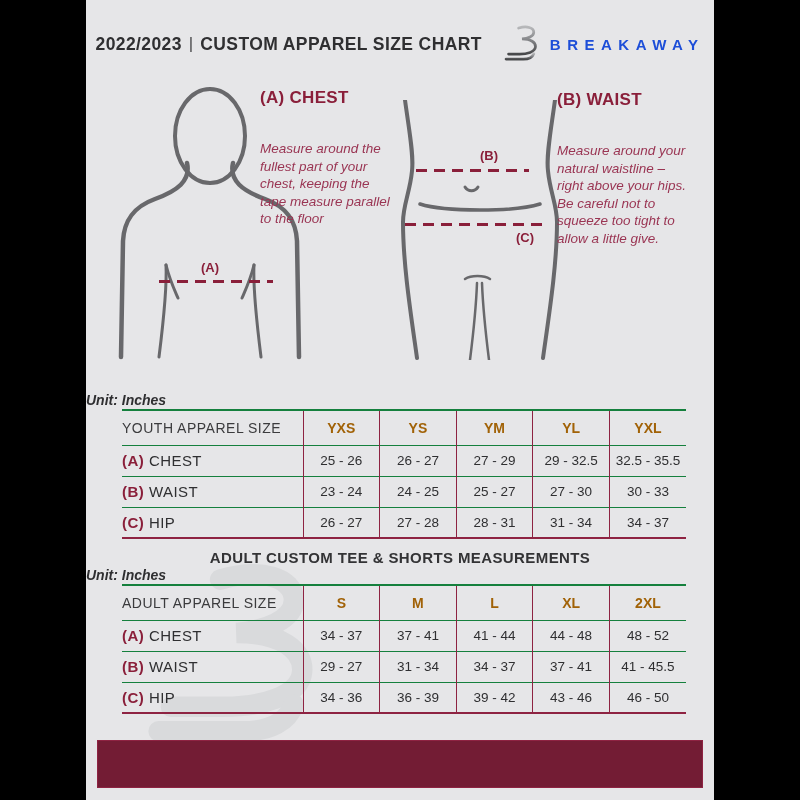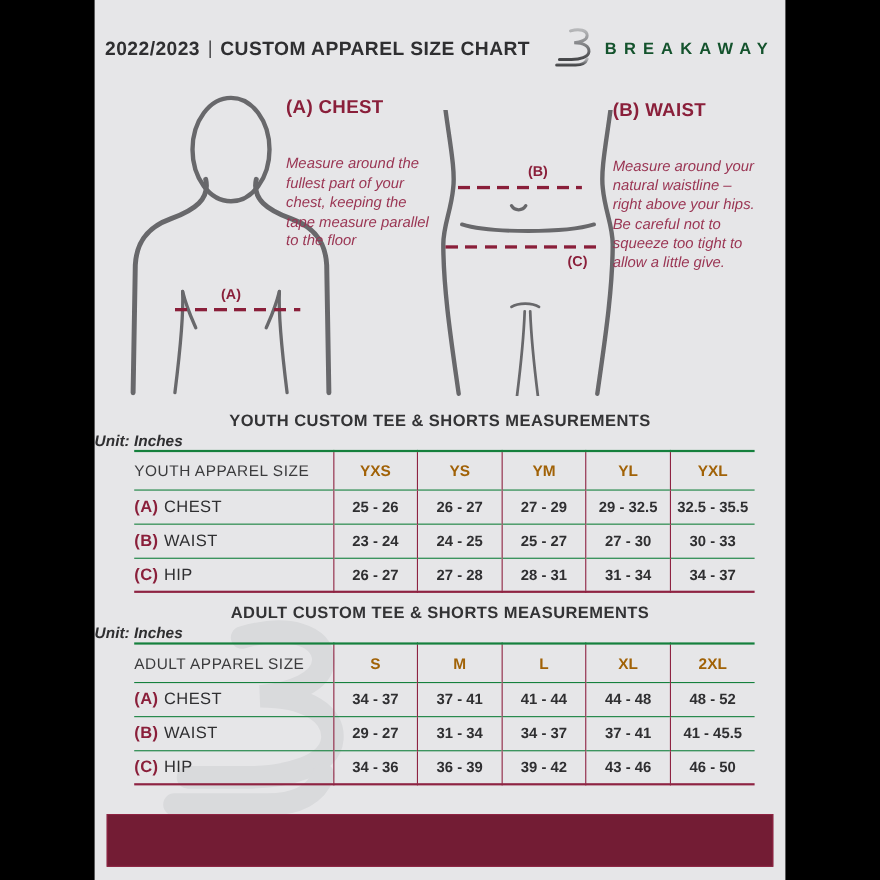--- a/index.html
+++ b/index.html
@@ -12,7 +12,7 @@
   .hdr-year,.hdr-title{font-size:17.5px;font-weight:700;color:#2f2f31;letter-spacing:.4px;}
   .hdr-div{font-size:17px;font-weight:300;color:#4a4a4c;margin:0 2px;}
   .logo-svg{width:42px;height:40px;margin-left:14px;}
-  .hdr-brand{font-size:15px;font-weight:700;color:#14532d;letter-spacing:6.5px;margin-left:2px;}
+  .hdr-brand{font-size:15px;font-weight:700;color:#1d4ed8;letter-spacing:6.5px;margin-left:2px;}
 
   
   .fig{position:absolute;z-index:1;}

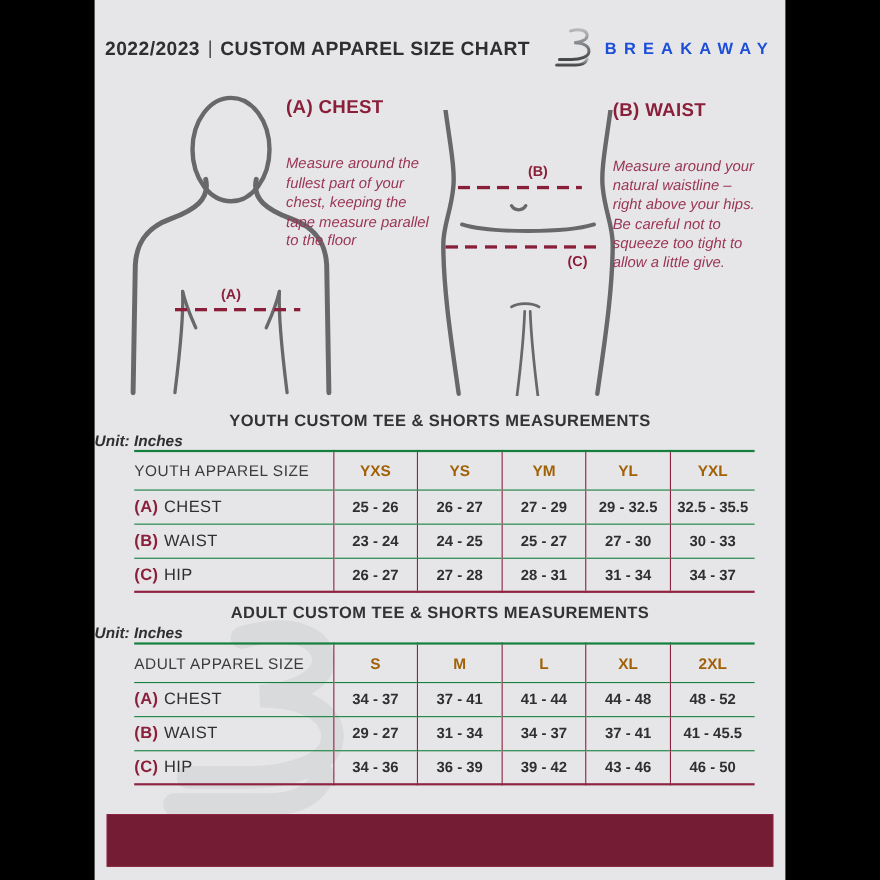--- a/index.html
+++ b/index.html
@@ -122,7 +122,6 @@
     <path d="M12 82 L53 82 C67 82 75 77 78 69" stroke-width="10"></path>
   </svg>
 
-  <div class="tbl-title" style="top:374px;">YOUTH CUSTOM TEE &amp; SHORTS MEASUREMENTS</div>
   <div class="tbl-unit" style="top:392px;">Unit: Inches</div>
   <table class="size" style="top:409px;">
     <colgroup>

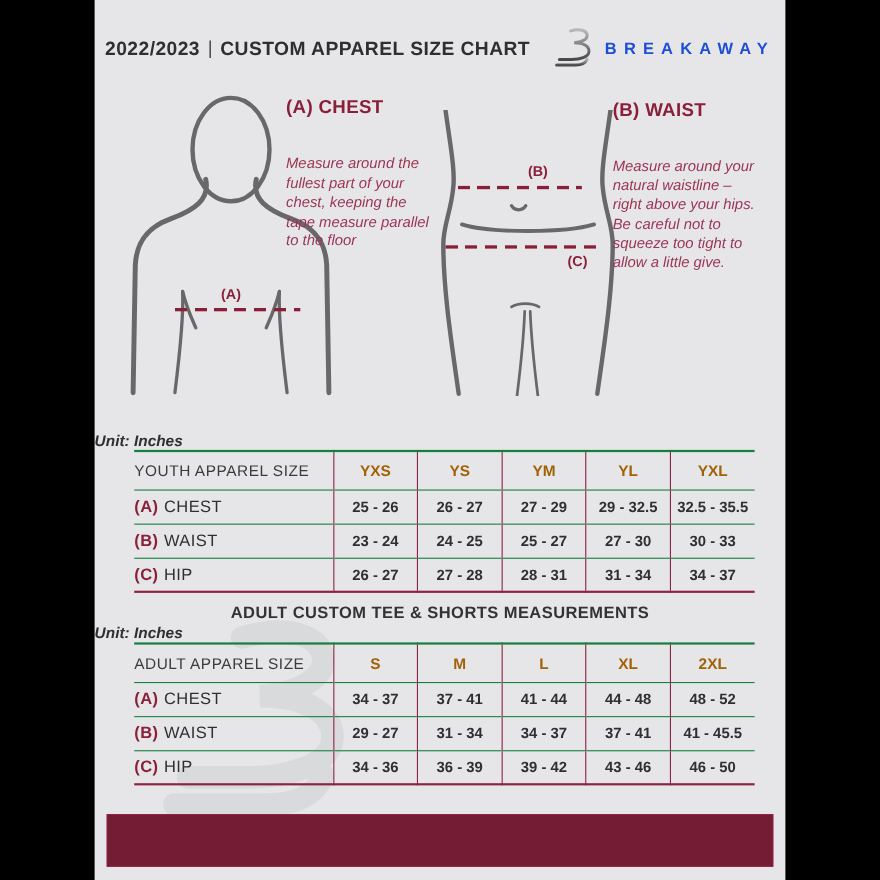--- a/index.html
+++ b/index.html
@@ -42,7 +42,7 @@
   td.szcell{font-size:14px;font-weight:700;color:#a16207;text-align:center;}
   td.namecell{padding-left:14px;font-size:15px;color:#2f2f31;letter-spacing:.4px;text-align:left;}
   .pfx{font-weight:800;color:#8a1f3a;margin-right:5px;}
-  td.valcell{font-size:13.5px;color:#2f2f31;text-align:center;font-weight:bold;}
+  td.valcell{font-size:13.5px;color:#2f2f31;text-align:center;}
 
   
   .watermark{position:absolute;left:48px;top:560px;width:205px;height:195px;z-index:0;}

